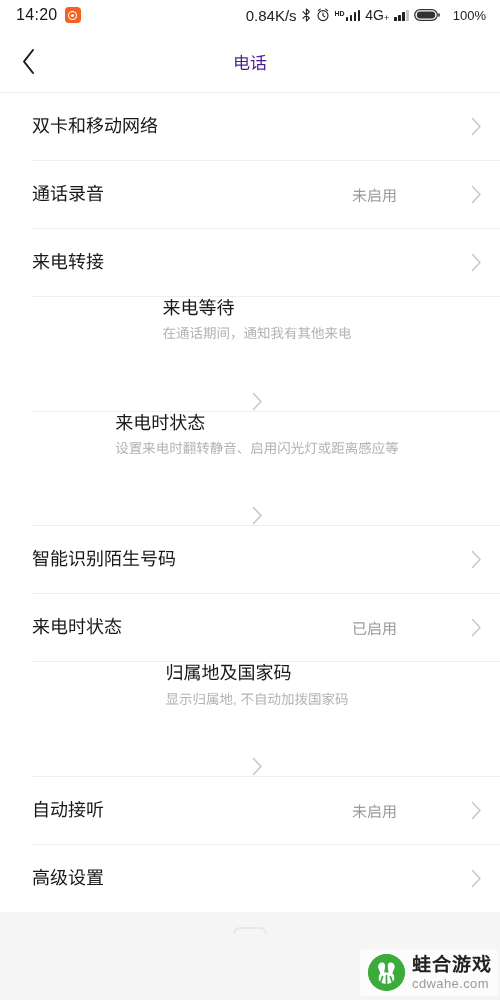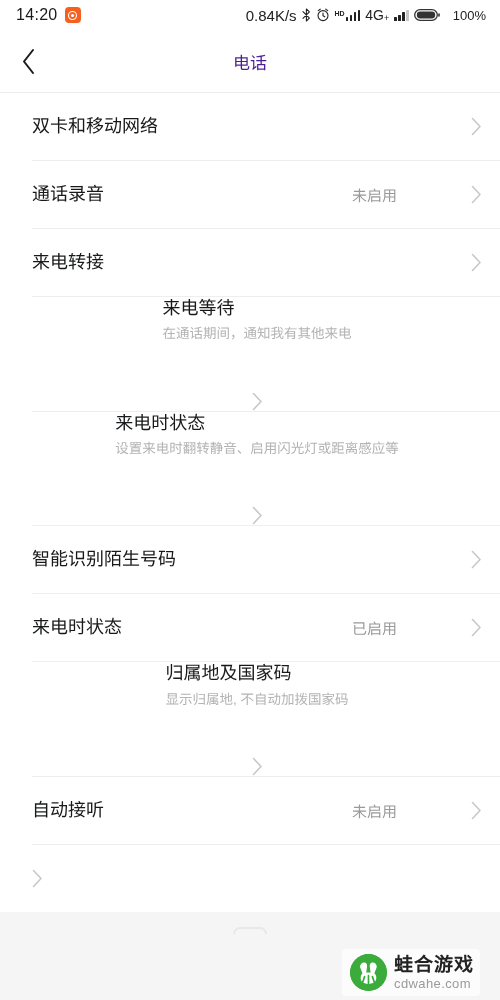--- a/index.html
+++ b/index.html
@@ -288,6 +288,9 @@
       </div>
       <div class="divider"></div>
       <div class="row">
+        <div class="row-main">
+          <span class="row-title">高级设置</span>
+        </div>
         <span class="chev">
           <svg width="11" height="19" viewBox="0 0 11 19" aria-hidden="true">
             <path d="M1.5 1.5 L9 9.5 L1.5 17.5" fill="none" stroke="#c8c8c8" stroke-width="1.6" stroke-linecap="round" stroke-linejoin="round"></path>

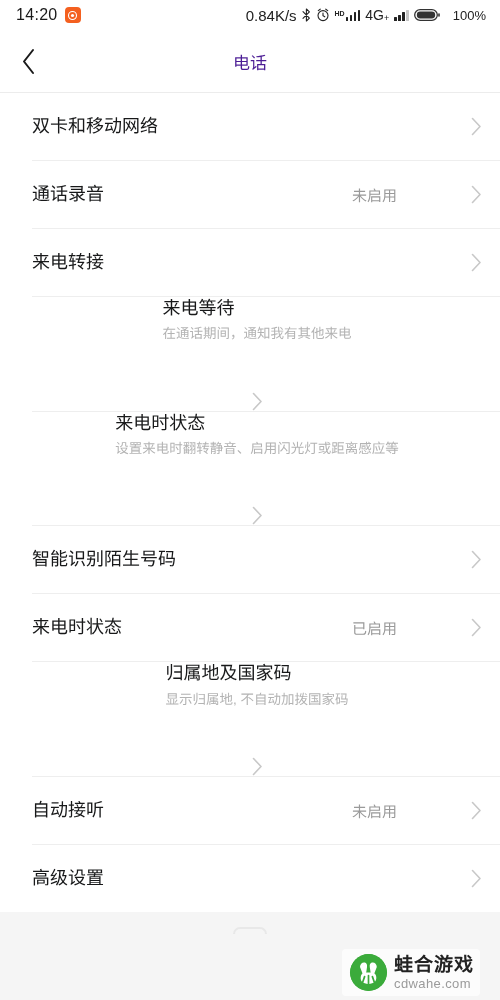--- a/index.html
+++ b/index.html
@@ -89,7 +89,7 @@
 
   
   .watermark {
-    position:absolute; right:20px; bottom:4px;
+    position:absolute; right:2px; bottom:4px;
     display:flex; align-items:center; gap:7px;
     background:rgba(255,255,255,.72);
     padding:5px 6px 5px 8px; border-radius:4px;

